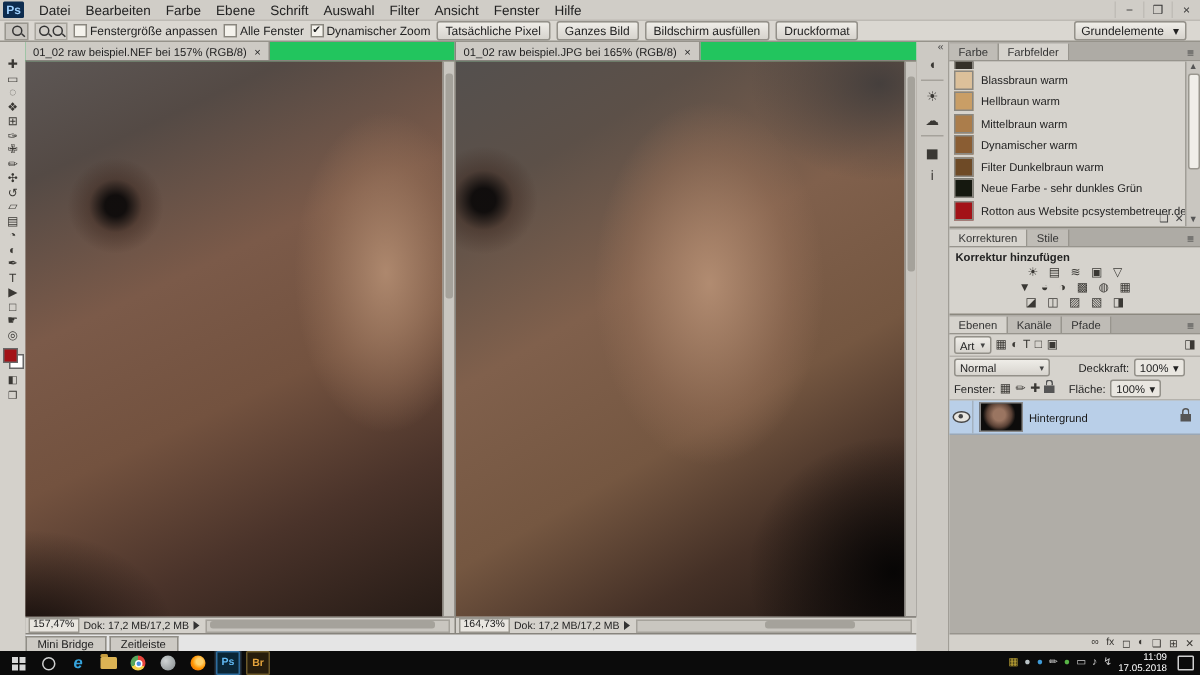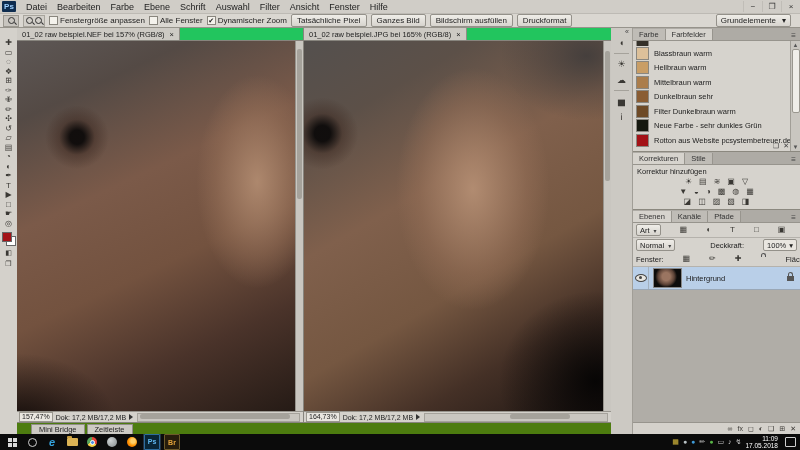--- a/index.html
+++ b/index.html
@@ -295,7 +295,7 @@
         </div>
         <div class="swatch-row">
           <span class="swatch" style="background: rgb(138, 93, 51);"></span>
-          <span class="swatch-label">Dunkelbraun sehr</span>
+          <span class="swatch-label">Dynamischer warm</span>
         </div>
         <div class="swatch-row">
           <span class="swatch" style="background: rgb(110, 74, 38);"></span>

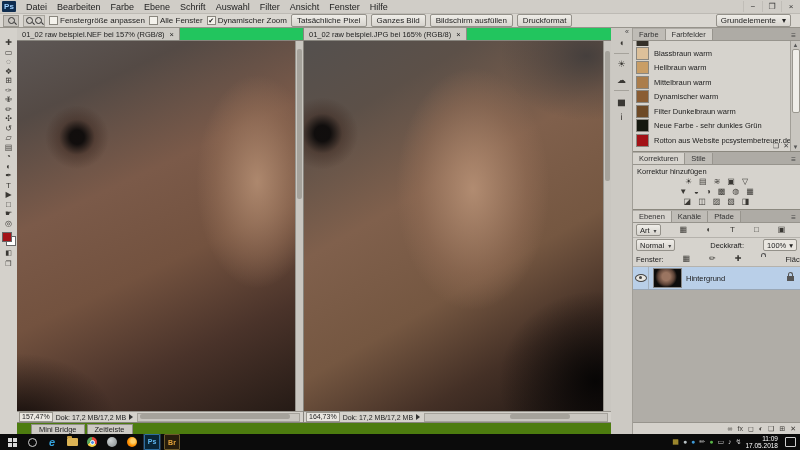--- a/index.html
+++ b/index.html
@@ -80,7 +80,7 @@
   .sw-arrow{position:absolute;left:0;right:0;text-align:center;font-size:6px;color:#555;line-height:8px}
   .sw-btns{position:absolute;right:11px;bottom:1px;display:flex;gap:4px;font-size:7px;color:#444}
   .adj-body{height:40px;background:#d6d3cd;border-bottom:1px solid #8b887f;padding:2px 4px;flex:none}
-  .adj-heading{font-size:7.5px;font-weight:normal;margin-bottom:1px}
+  .adj-heading{font-size:7.5px;font-weight:bold;margin-bottom:1px}
   .adj-row{display:flex;justify-content:center;gap:7px;font-size:8px;line-height:10px;color:#3a3834}
   .layers-body{flex:1;display:flex;flex-direction:column;min-height:0;background:#d6d3cd}
   .lrow{display:flex;align-items:center;gap:19px;padding:0 3px;flex:none;font-size:7.5px}

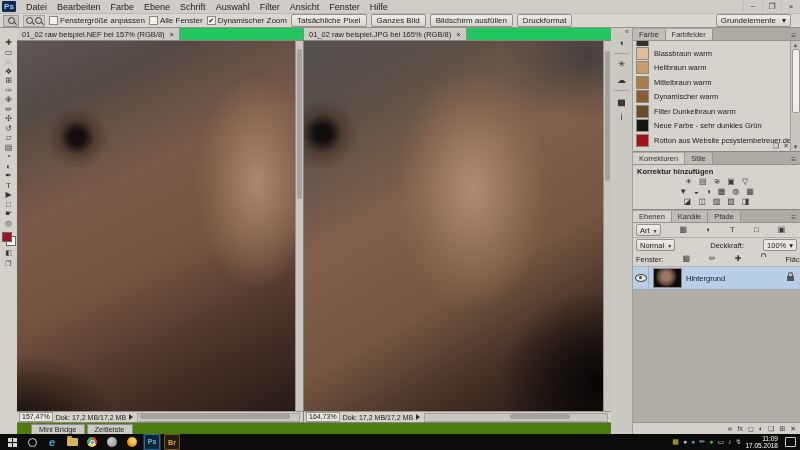--- a/index.html
+++ b/index.html
@@ -83,7 +83,7 @@
   .adj-heading{font-size:7.5px;font-weight:bold;margin-bottom:1px}
   .adj-row{display:flex;justify-content:center;gap:7px;font-size:8px;line-height:10px;color:#3a3834}
   .layers-body{flex:1;display:flex;flex-direction:column;min-height:0;background:#d6d3cd}
-  .lrow{display:flex;align-items:center;gap:19px;padding:0 3px;flex:none;font-size:7.5px}
+  .lrow{display:flex;align-items:center;gap:3px;padding:0 3px;flex:none;font-size:7.5px}
   .filter-row{height:14px;border-bottom:1px solid #b5b2ac}
   .blend-row{height:14px}
   .lock-row{height:14px;border-bottom:1px solid #b5b2ac}

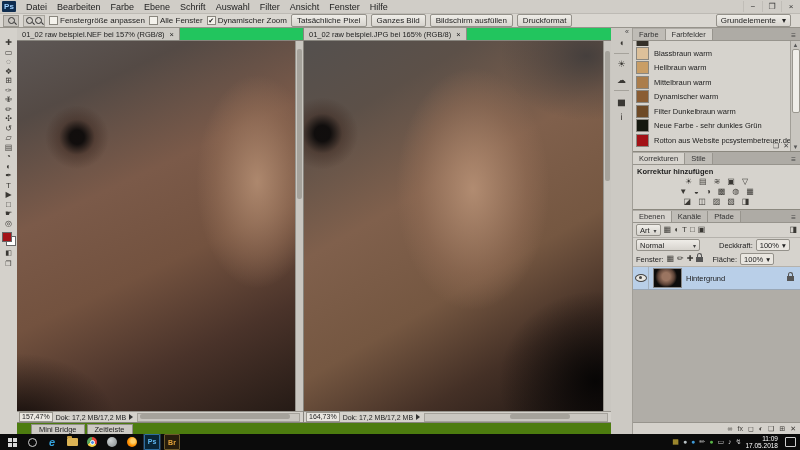--- a/index.html
+++ b/index.html
@@ -56,7 +56,7 @@
   .tri-r{width:0;height:0;border-left:4px solid #333;border-top:3px solid transparent;border-bottom:3px solid transparent}
   .hscroll{flex:1;height:7px;background:#c9c6c0;border:1px solid #a5a29b;position:relative;margin:0 1px}
   .hthumb{position:absolute;top:0;height:5px;background:#a5a29b;border-radius:2px;margin:0px}
-  .minibridge-row{height:11px;background:#4d7c0f;border-top:1px solid #87847d;display:flex;gap:2px;padding-left:14px;align-items:flex-end;flex:none}
+  .minibridge-row{height:11px;background:#e5e5e5;border-top:1px solid #87847d;display:flex;gap:2px;padding-left:0;align-items:flex-end;flex:none}
   .mb-tab{background:#cdcac4;border:1px solid #908d86;border-bottom:none;font-size:7.5px;padding:0 7px;height:9px;line-height:9px}
   
   .dock{position:absolute;top:28px;right:0;width:189px;bottom:16px;display:flex}

